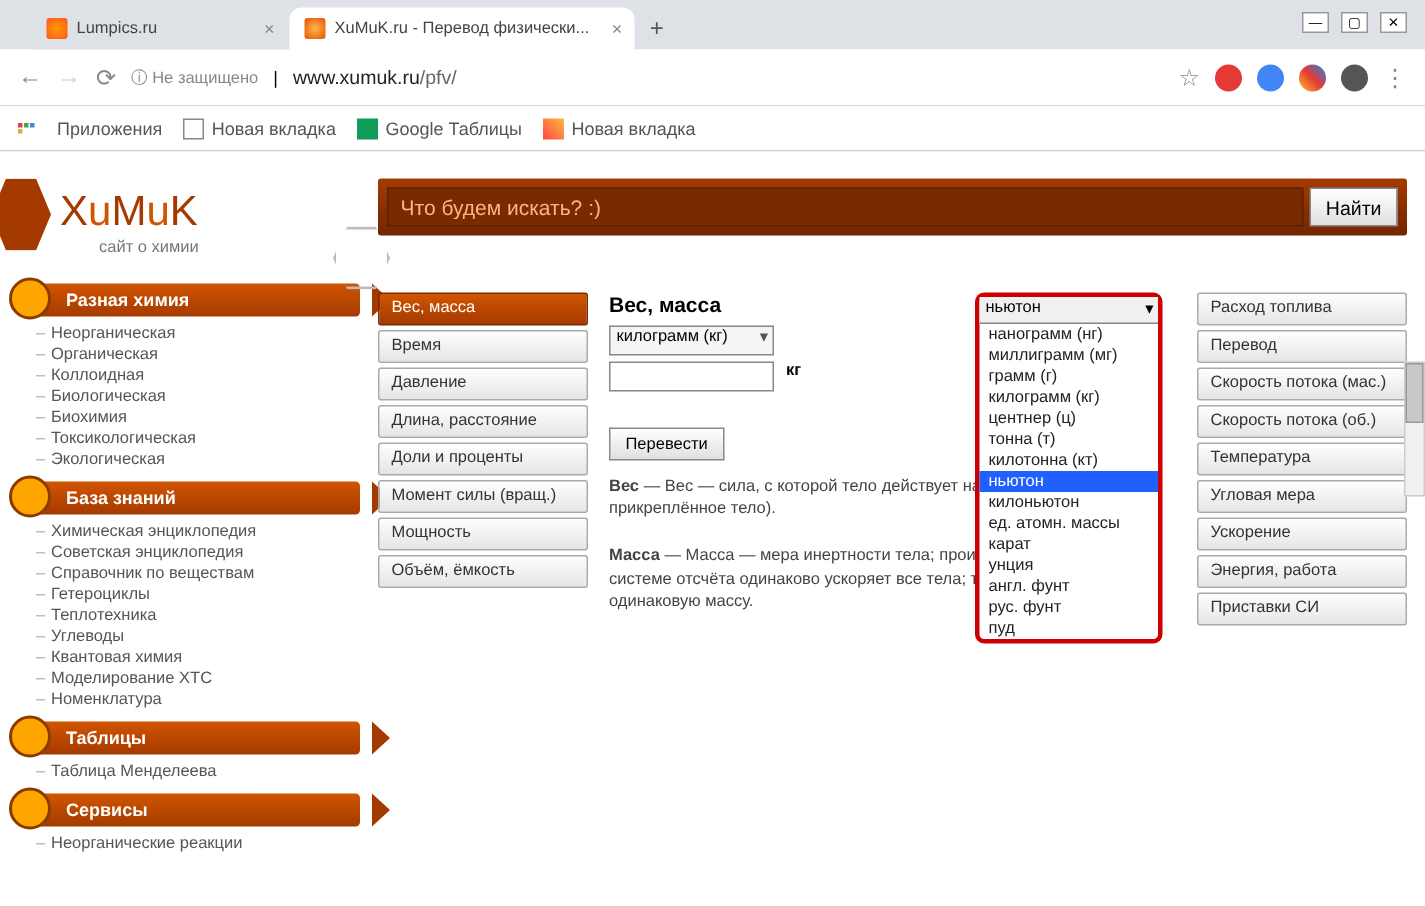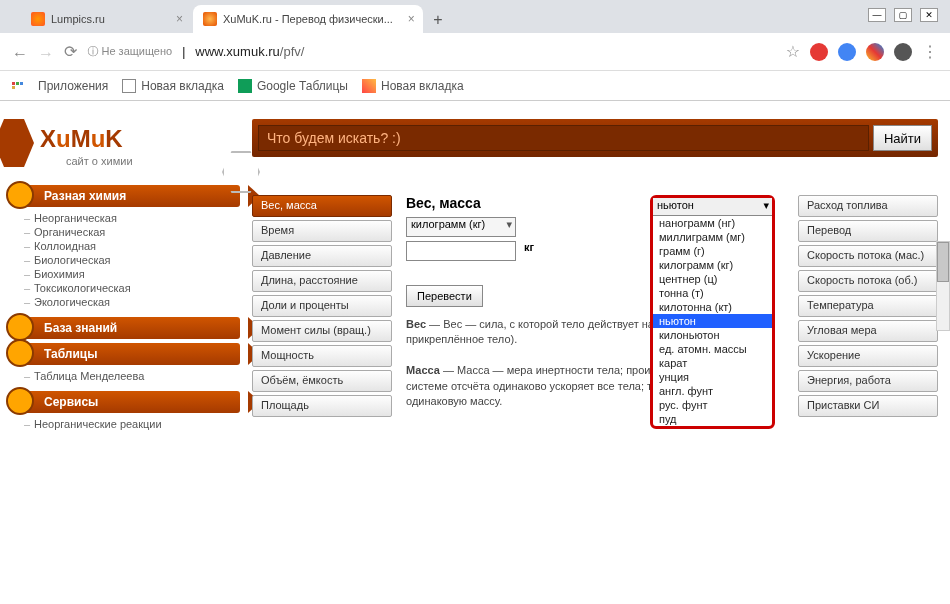--- a/index.html
+++ b/index.html
@@ -26,7 +26,7 @@
 .left{width:240px;padding:18px 0 0 14px}
 .logo-row{display:flex;align-items:start;gap:6px}
 .logo-hex{width:40px;height:48px;background:#a53a00;clip-path:polygon(25% 0,75% 0,100% 50%,75% 100%,25% 100%,0 50%);margin-left:-20px}
-.logo-txt{font-size:24px;font-weight:bold;color:#a53a00;margin-top:6px}
+.logo-txt{font-size:28px;font-weight:normal;color:#a53a00;margin-top:6px}
 .logo-txt span.m1{color:#d05500}
 .logo-sub{font-size:11px;color:#777;margin:2px 0 18px 26px}
 .cat{margin-bottom:4px}

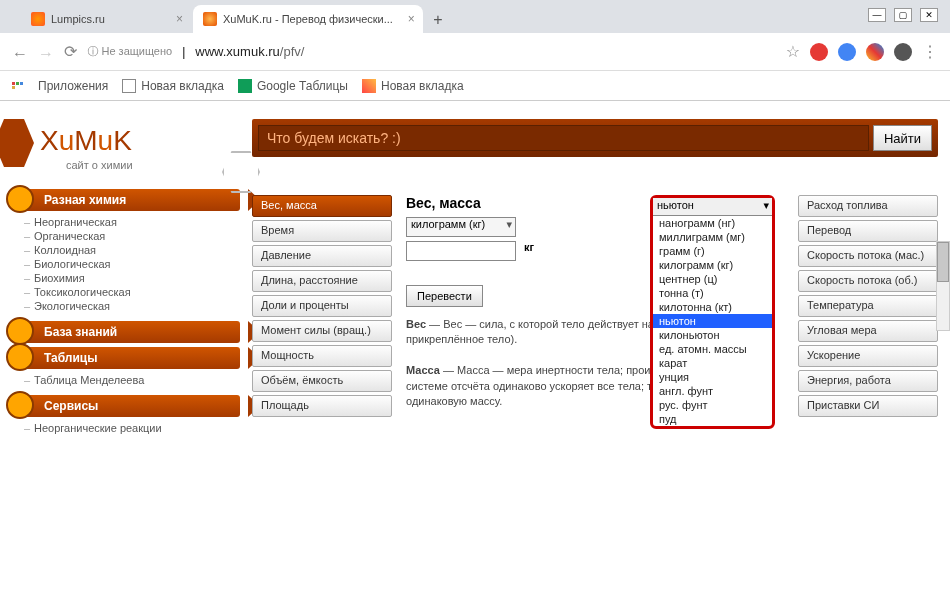--- a/index.html
+++ b/index.html
@@ -156,6 +156,17 @@
             <span class="cat-ico"></span>
             <span style="margin-left:22px">База знаний</span>
           </div>
+          <ul>
+            <li>Химическая энциклопедия</li>
+            <li>Советская энциклопедия</li>
+            <li>Справочник по веществам</li>
+            <li>Гетероциклы</li>
+            <li>Теплотехника</li>
+            <li>Углеводы</li>
+            <li>Квантовая химия</li>
+            <li>Моделирование ХТС</li>
+            <li>Номенклатура</li>
+          </ul>
         </div>
         <div class="cat">
           <div class="cat-hdr">

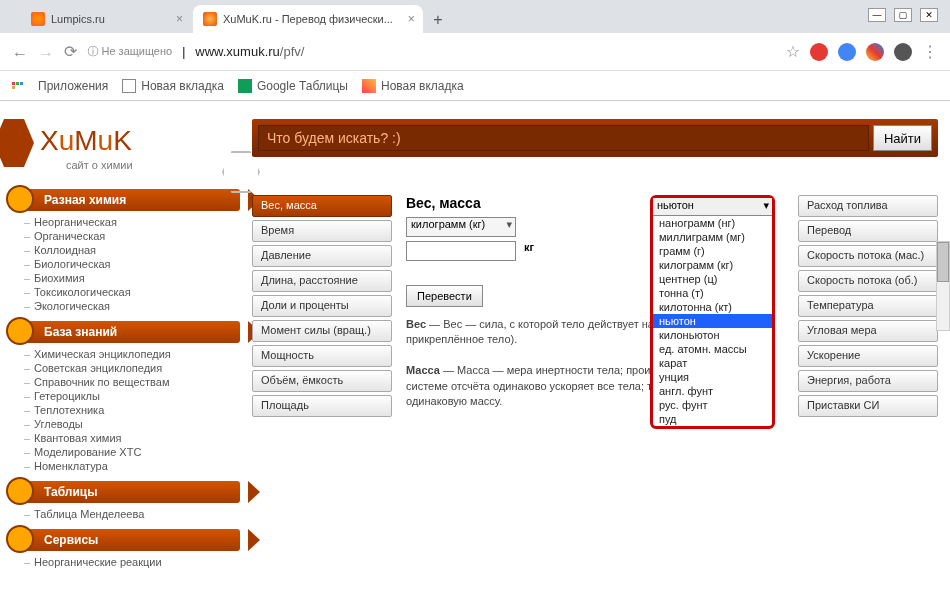--- a/index.html
+++ b/index.html
@@ -206,7 +206,6 @@
           <div class="btn">Момент силы (вращ.)</div>
           <div class="btn">Мощность</div>
           <div class="btn">Объём, ёмкость</div>
-          <div class="btn">Площадь</div>
         </div>
       <div class="center">
         <h3>Вес, масса</h3>

